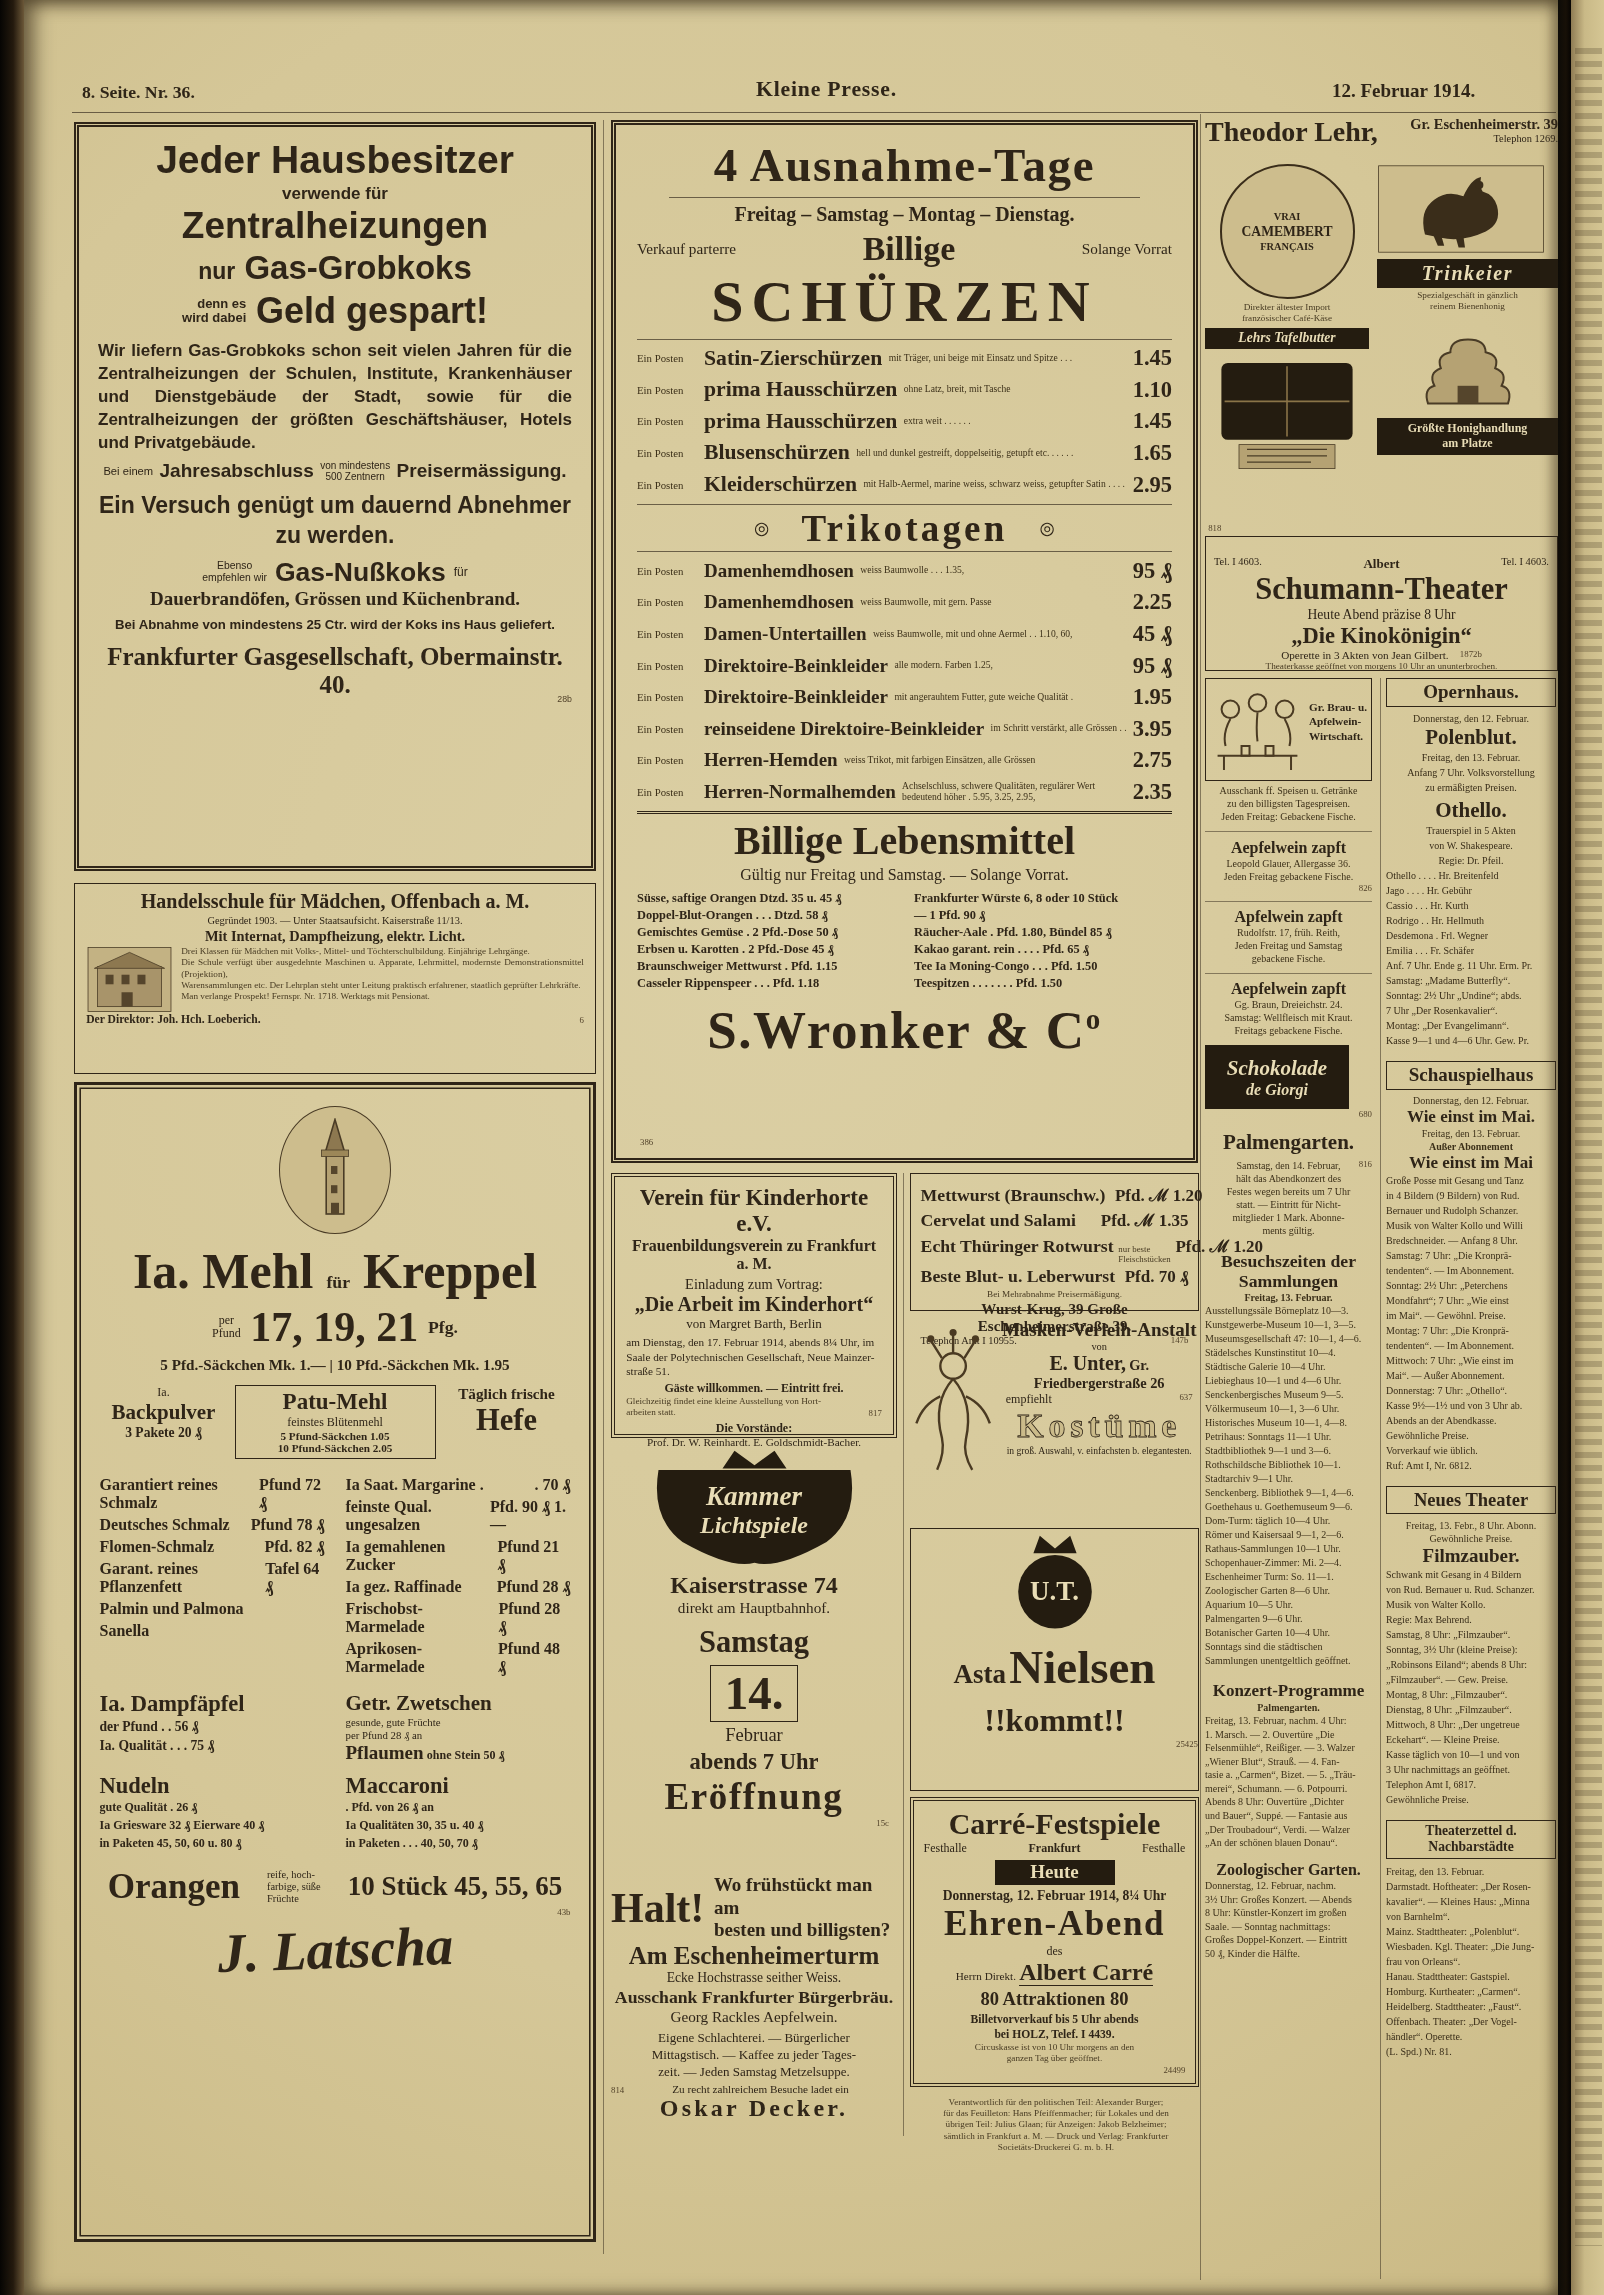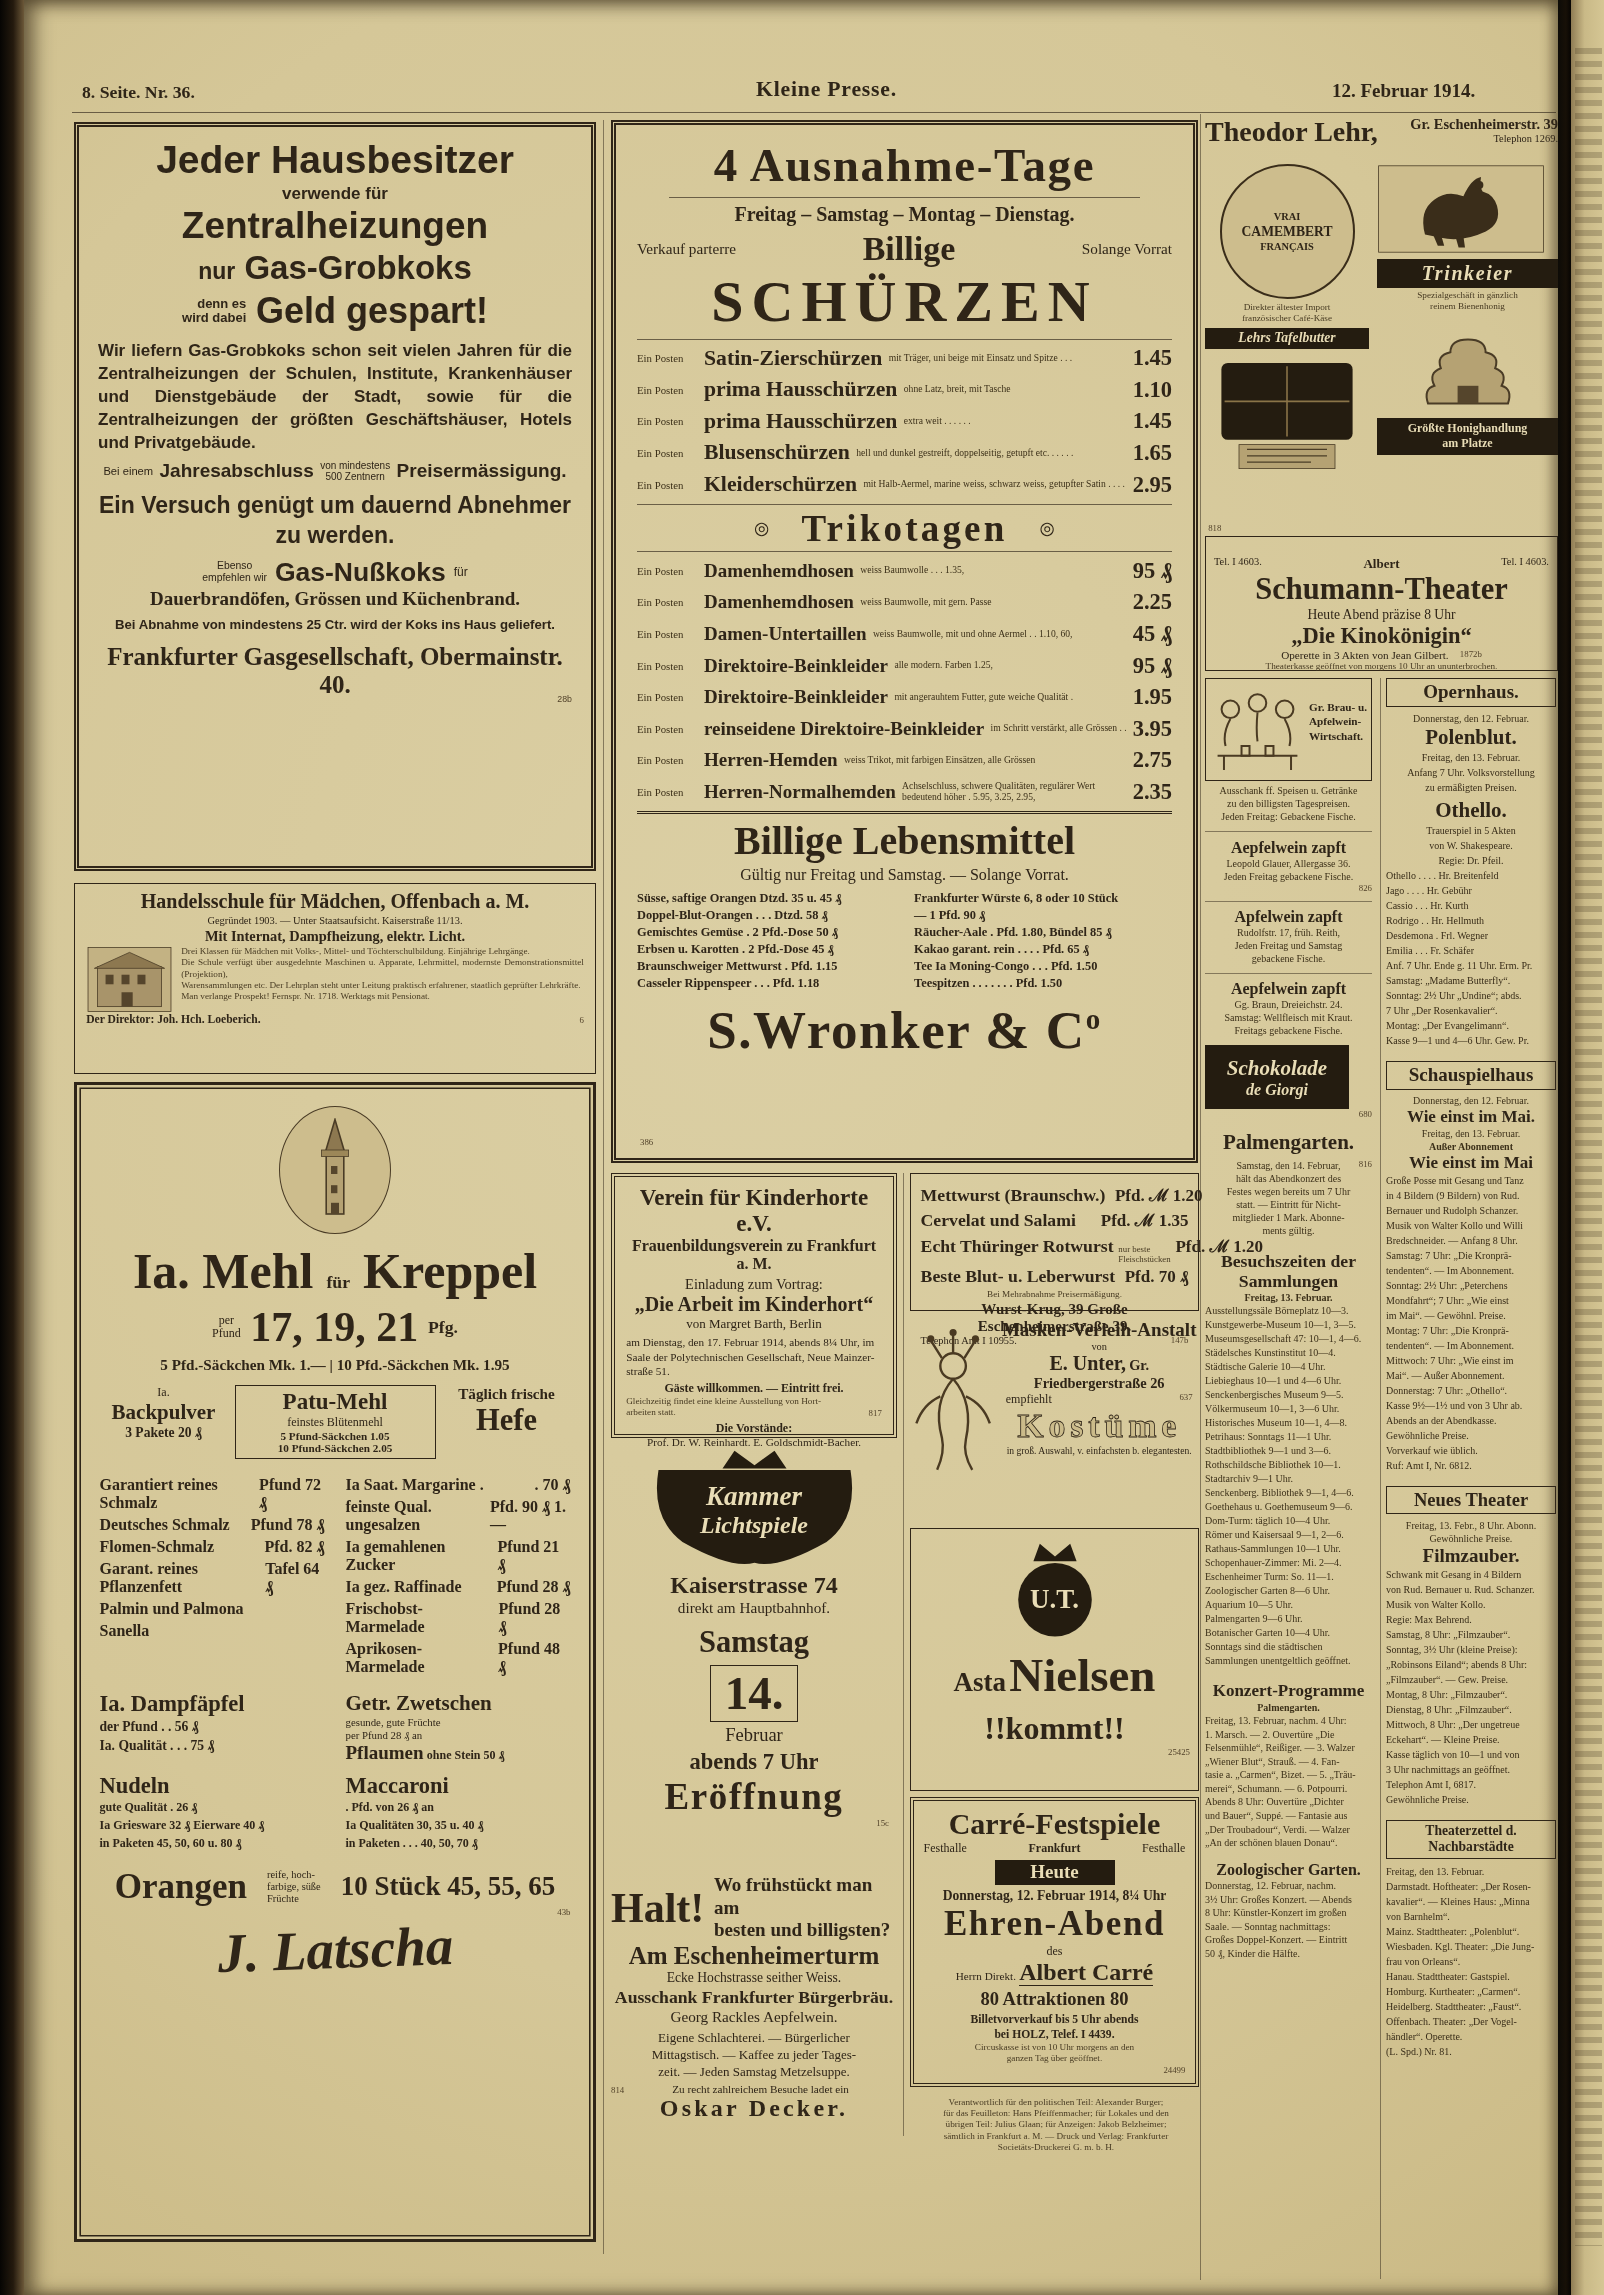--- a/index.html
+++ b/index.html
@@ -475,7 +475,7 @@
     </div>
   </div>
 
-  <div class="abs bx c" style="left:886px;top:1528px;width:289px;height:263px;padding:8px">
+  <div class="abs bx c" style="left:886px;top:1528px;width:289px;height:263px;">
     <div style="display:flex;justify-content:center">
       <div style="position:relative;width:88px;height:103px">
         <svg width="88" height="103" viewBox="0 0 110 128">

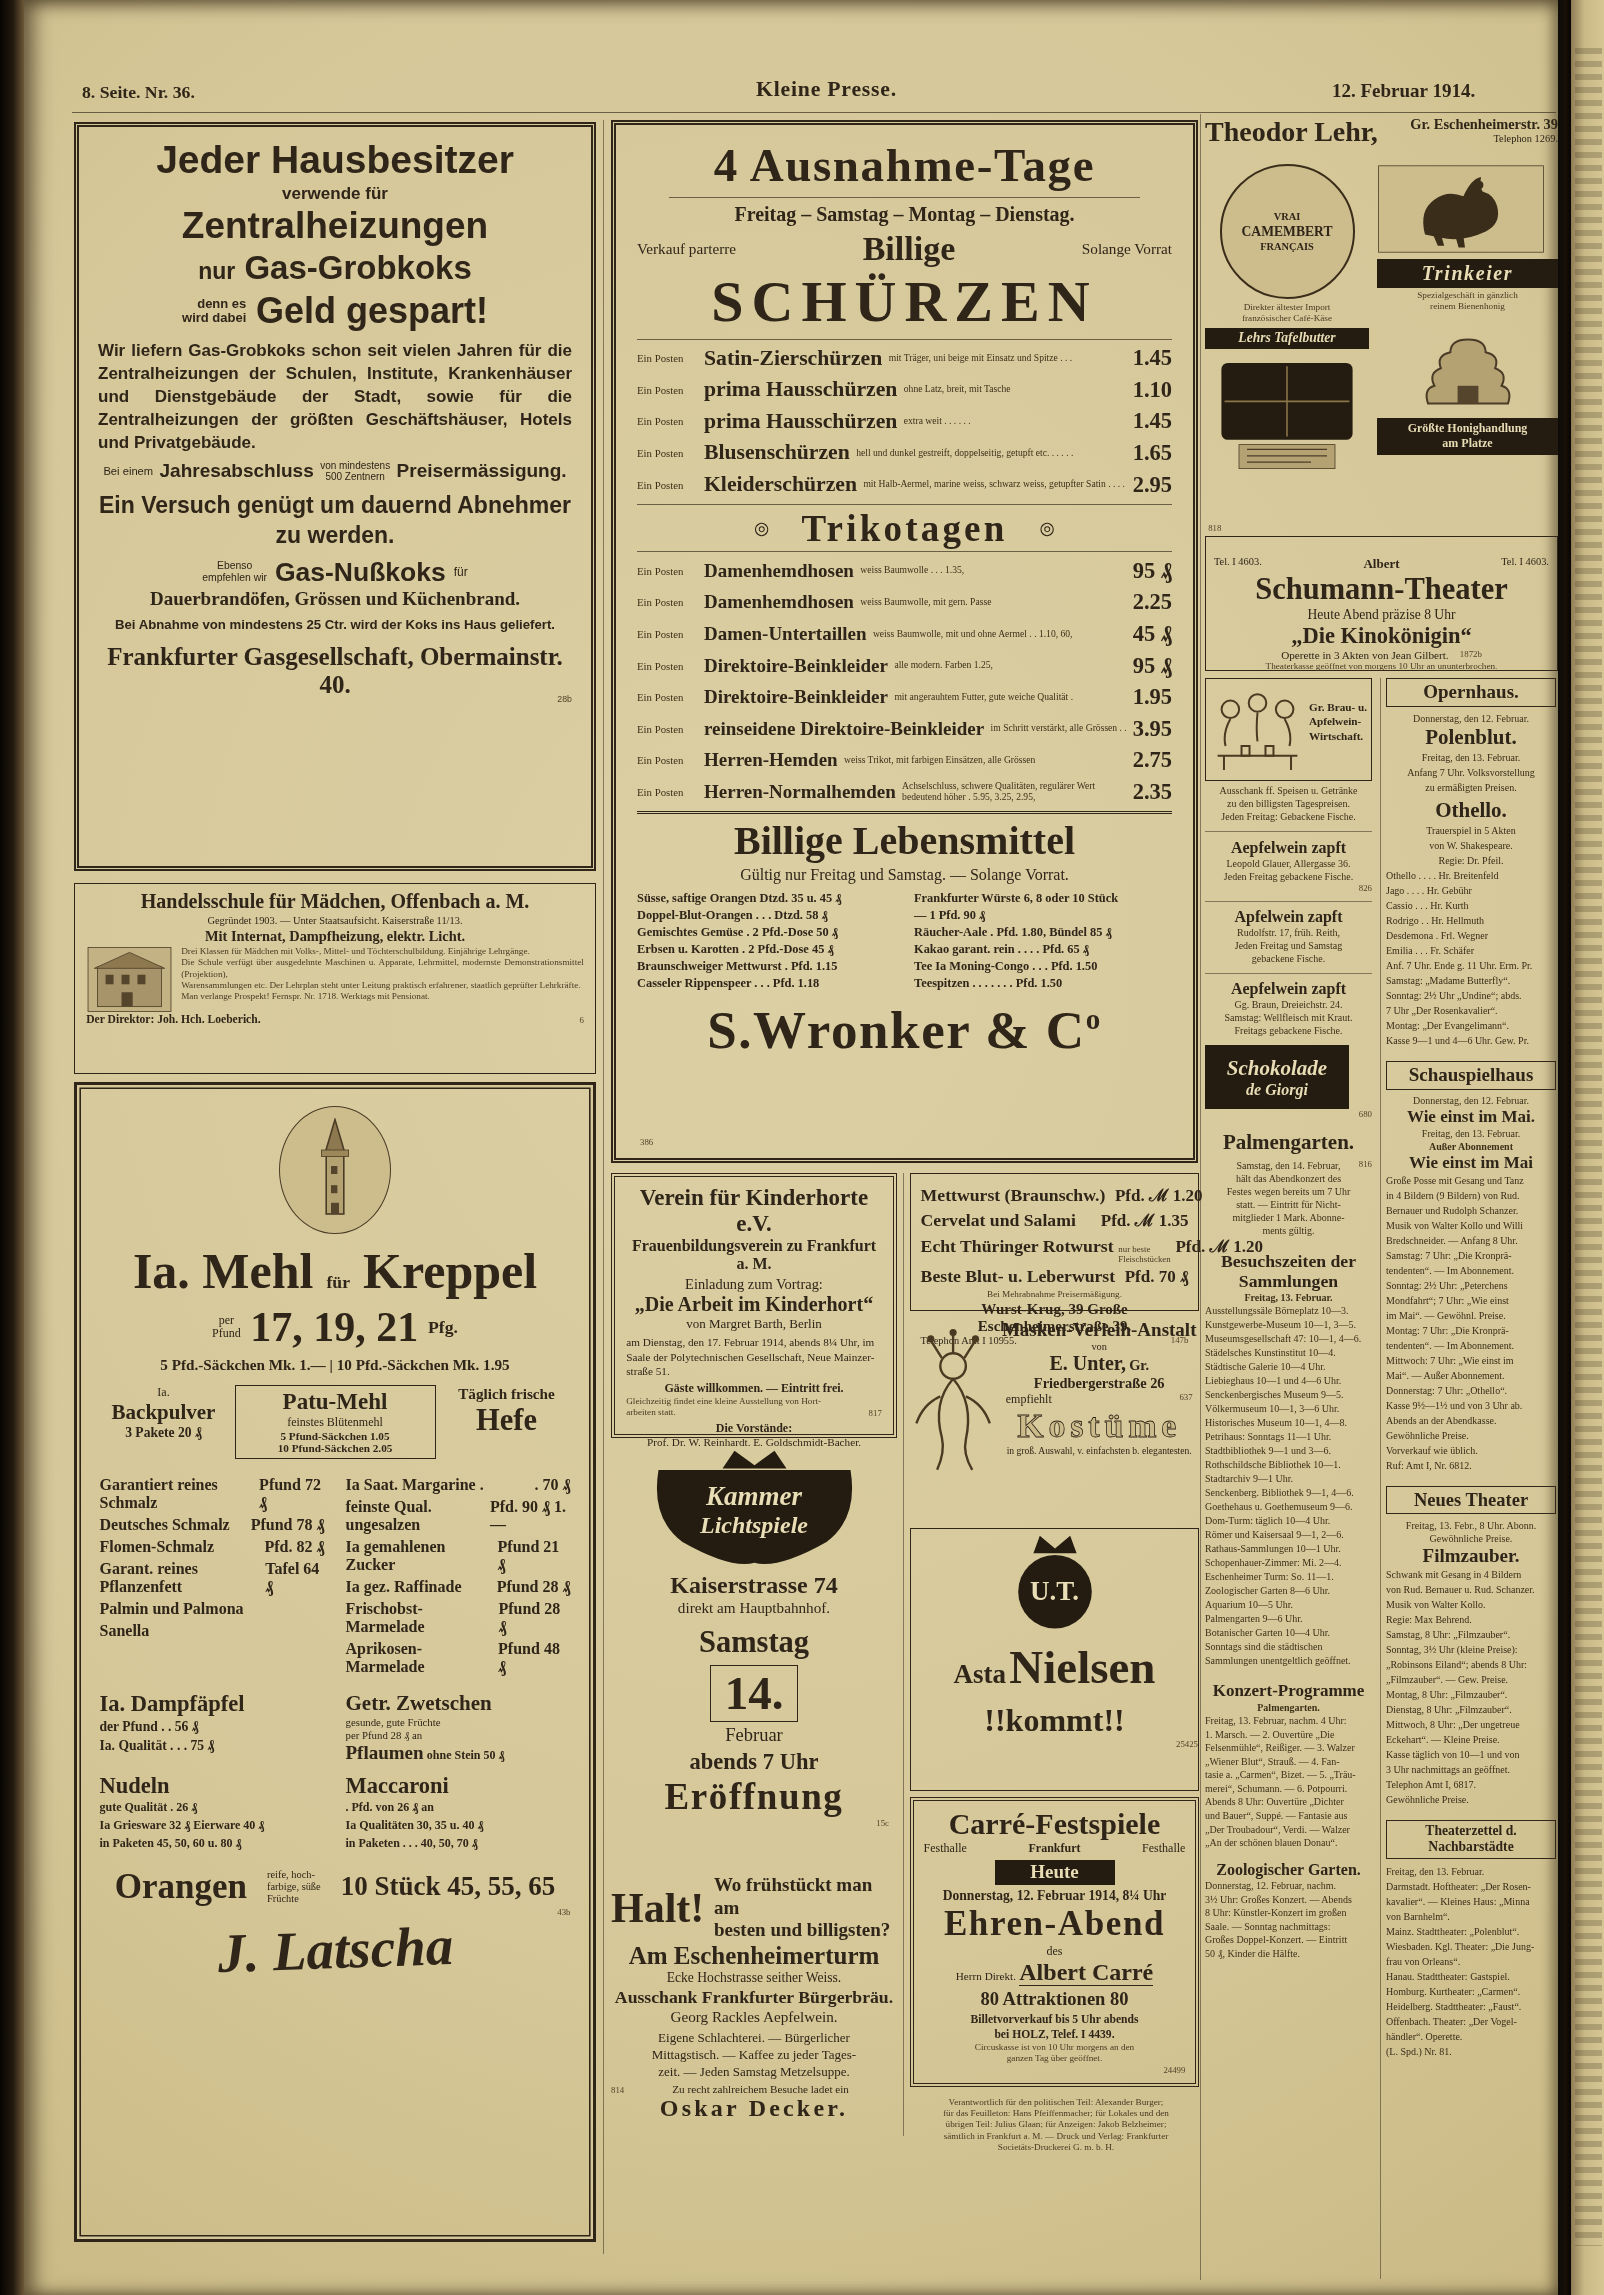--- a/index.html
+++ b/index.html
@@ -226,7 +226,7 @@
         <div class="b" style="font-size:12px;line-height:17.7px">. Pfd. von 26 ₰ an<br>Ia Qualitäten 30, 35 u. 40 ₰<br>in Paketen . . . 40, 50, 70 ₰</div>
       </div>
     </div>
-    <div style="display:flex;justify-content:center;align-items:center;gap:20px;margin-top:14.4px">
+    <div style="display:flex;justify-content:center;align-items:center;gap:27px;margin-top:14.4px">
       <span class="b" style="font-size:35px">Orangen</span>
       <span style="font-size:10.4px;line-height:12px">reife, hoch-<br>farbige, süße<br>Früchte</span>
       <span class="b" style="font-size:27px">10 Stück 45, 55, 65</span>

